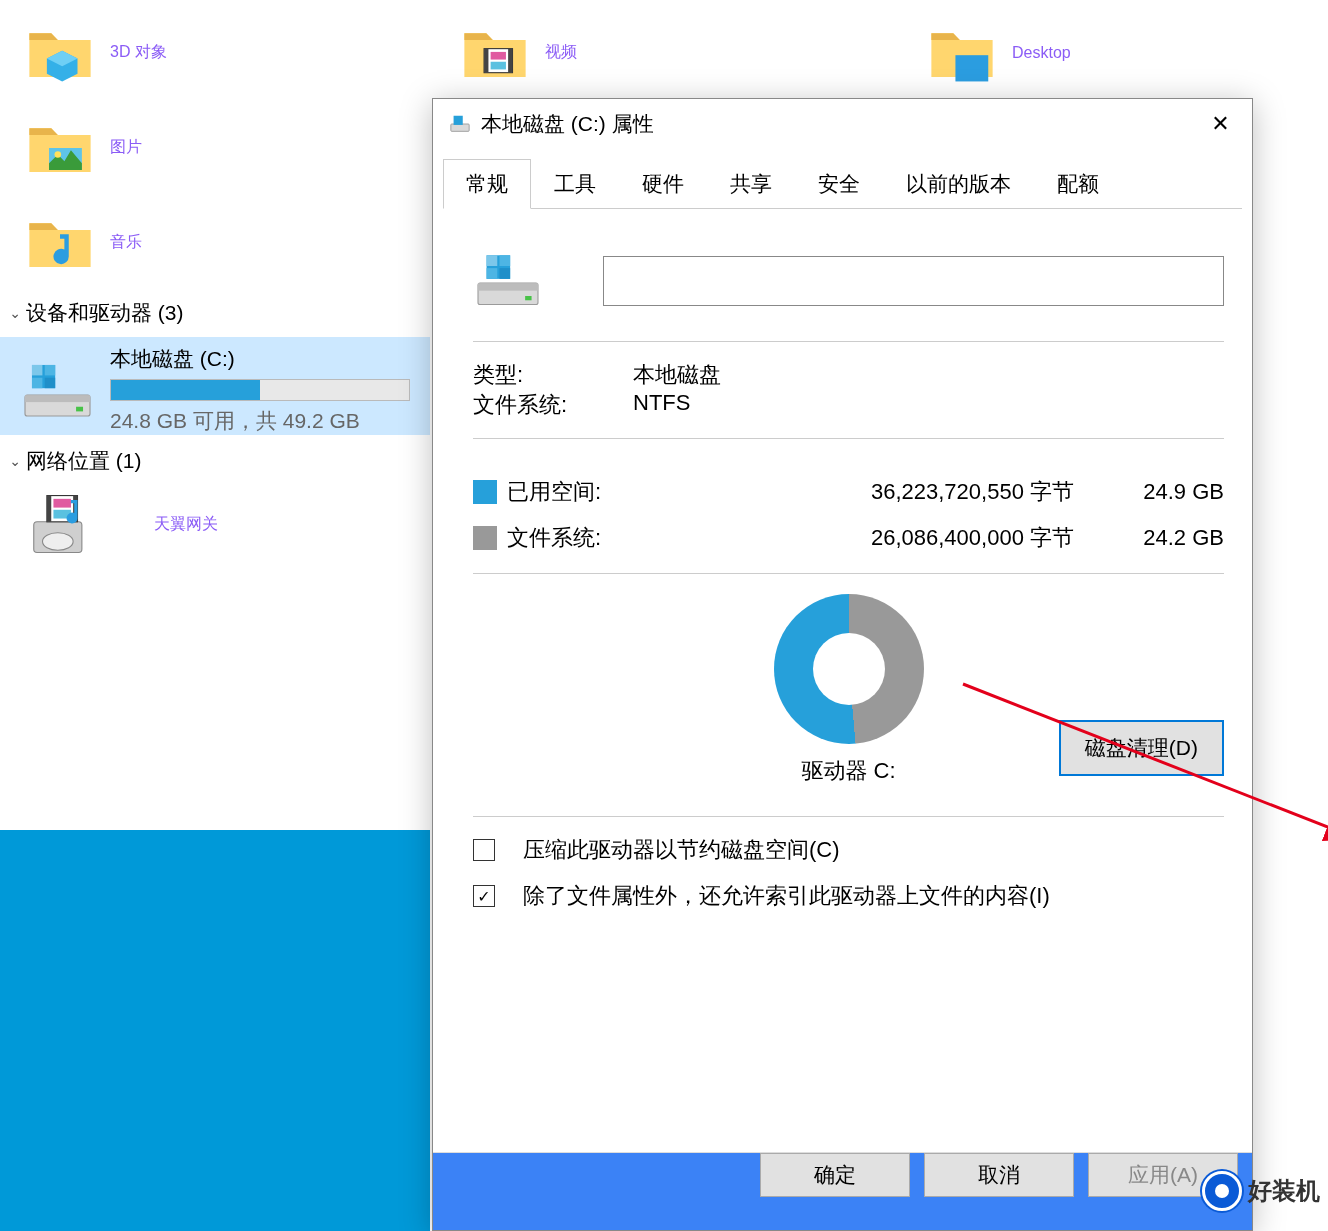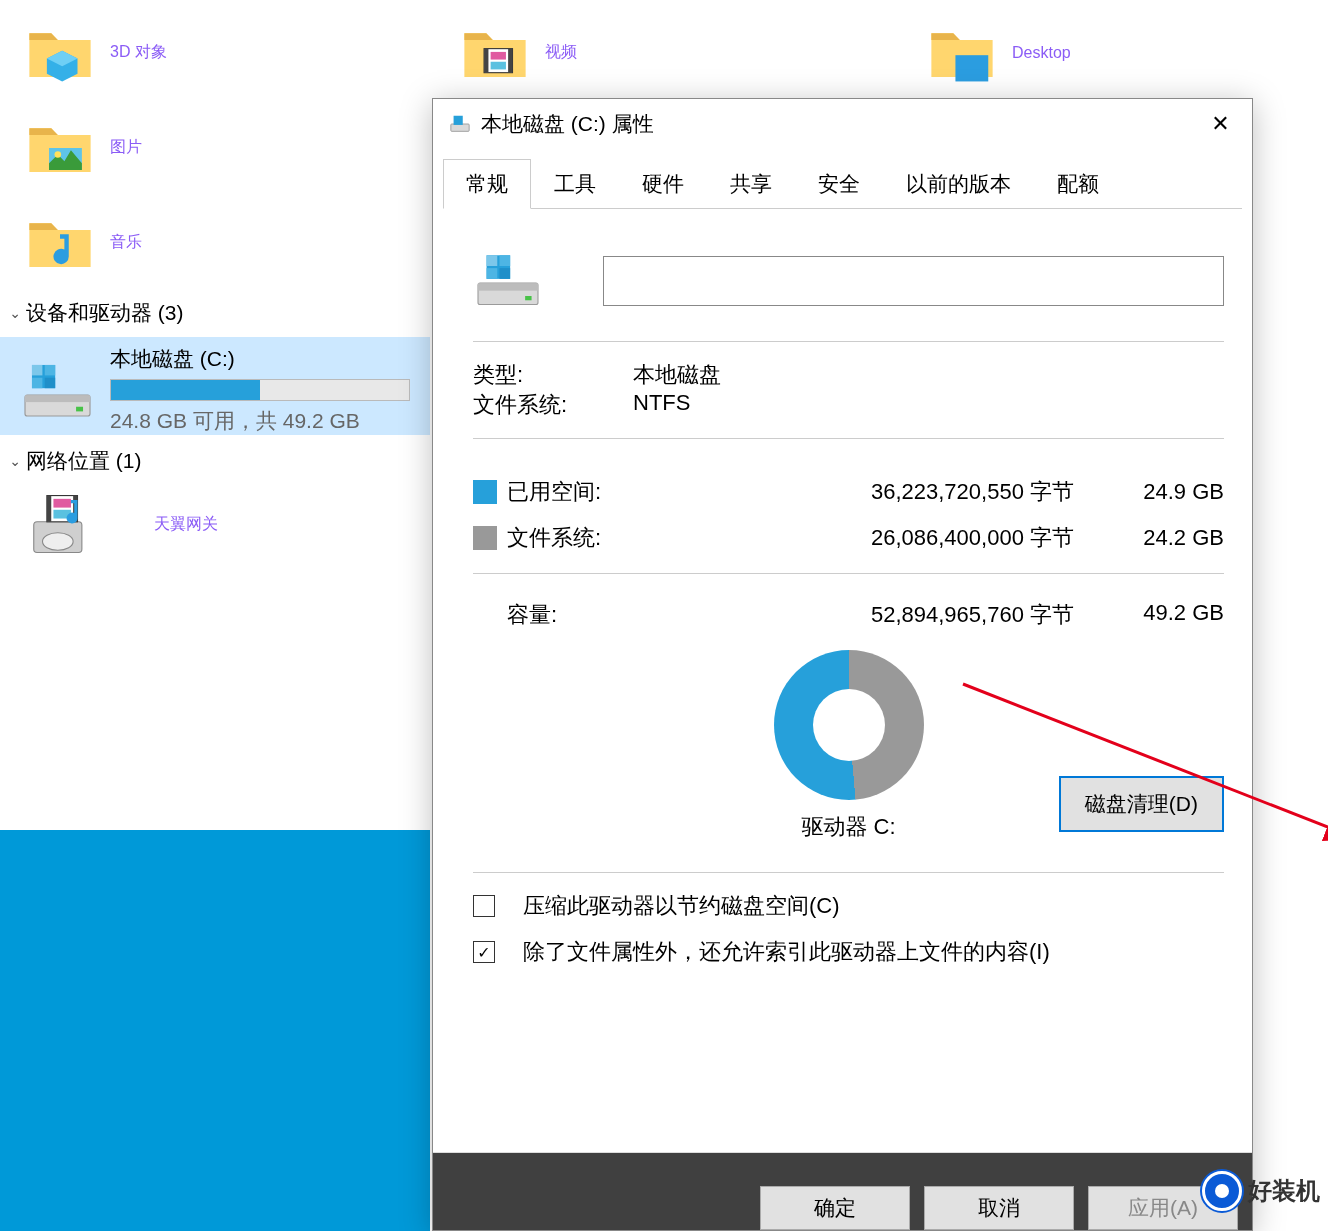--- a/index.html
+++ b/index.html
@@ -262,11 +262,6 @@
     </div>
     <div class="hr"></div>
 
-    <div class="cap-row">
-      <div class="lbl">容量:</div>
-      <div style="text-align:right;padding-right:30px">52,894,965,760 字节</div>
-      <div style="text-align:right">49.2 GB</div>
-    </div>
 
     <div class="pie-wrap">
       <div style="text-align:center">

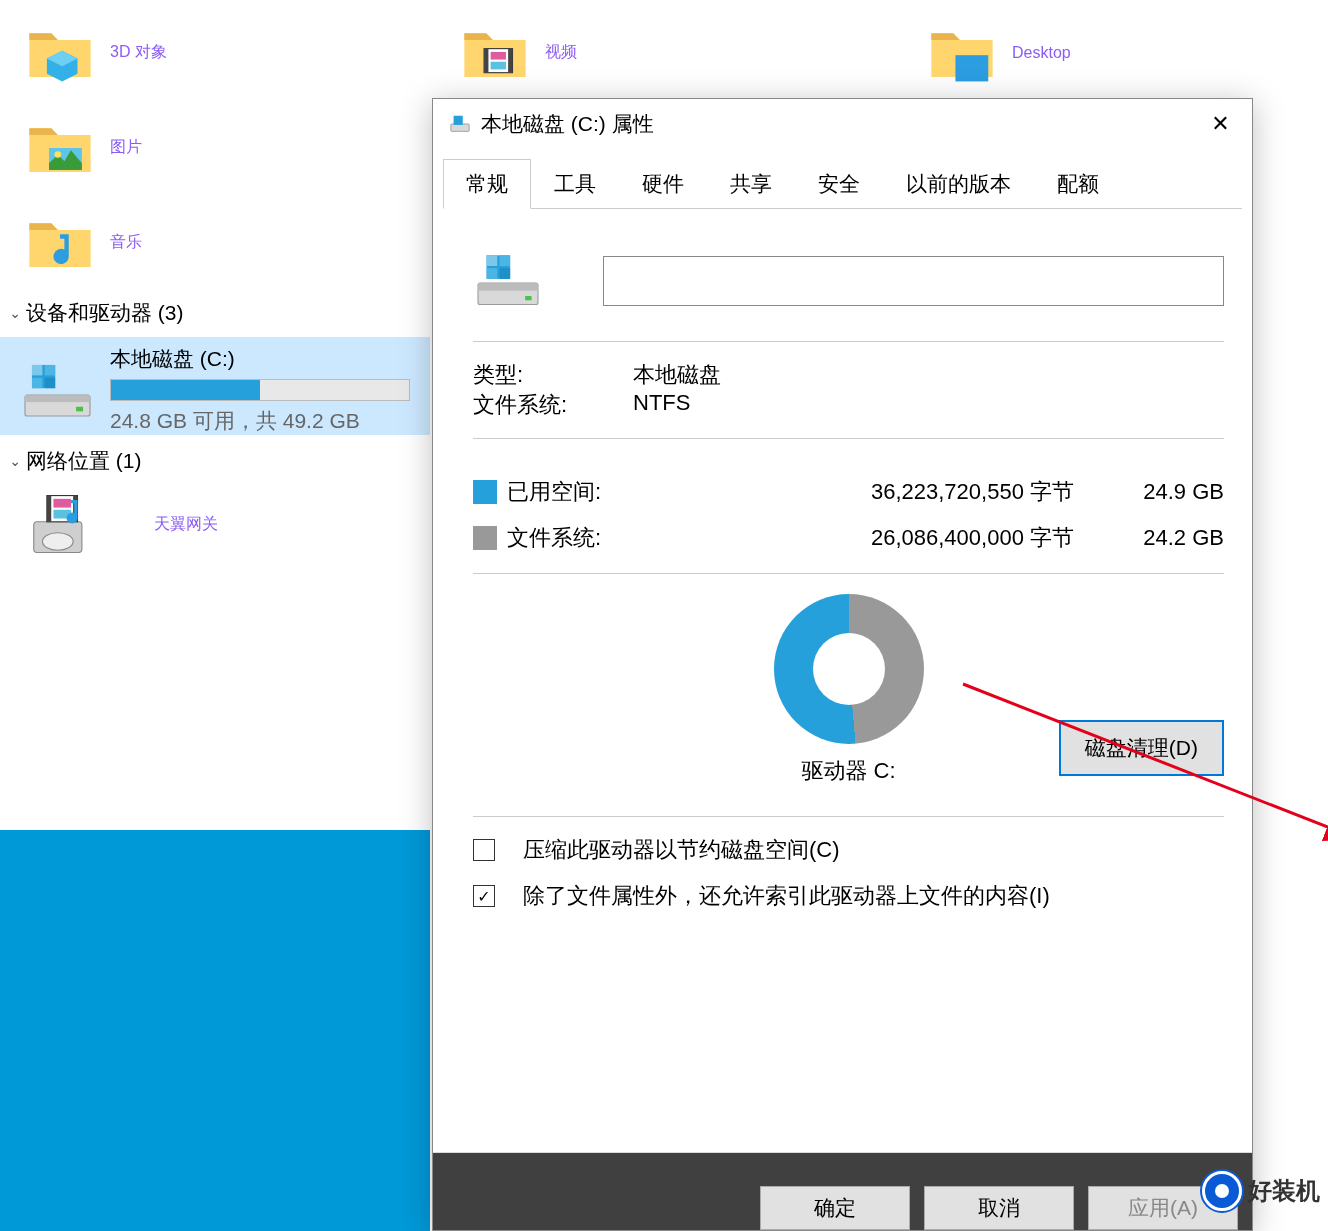--- a/index.html
+++ b/index.html
@@ -67,7 +67,7 @@
 .chk-row { display: flex; align-items: center; gap: 28px; font-size: 22px; margin: 16px 0; }
 .chkbox { width: 22px; height: 22px; border: 1.5px solid #333; display: flex; align-items: center; justify-content: center; font-size: 16px; cursor: pointer; }
 
-.dlg-btns { position: absolute; bottom: 0; left: 0; right: 0; height: 78px; display: flex; justify-content: flex-end; align-items: flex-end; gap: 14px; padding: 0 14px; border-top: 1px solid #ddd; background: #404040; }
+.dlg-btns { position: absolute; bottom: 0; left: 0; right: 0; height: 78px; display: flex; justify-content: flex-end; align-items: flex-start; gap: 14px; padding: 0 14px; border-top: 1px solid #ddd; background: #3b82f6; }
 .dlg-btns button { width: 150px; height: 44px; font-size: 21px; background: #e1e1e1; border: 1px solid #aaa; cursor: pointer; }
 .dlg-btns button.apply { color: #888; }
 

